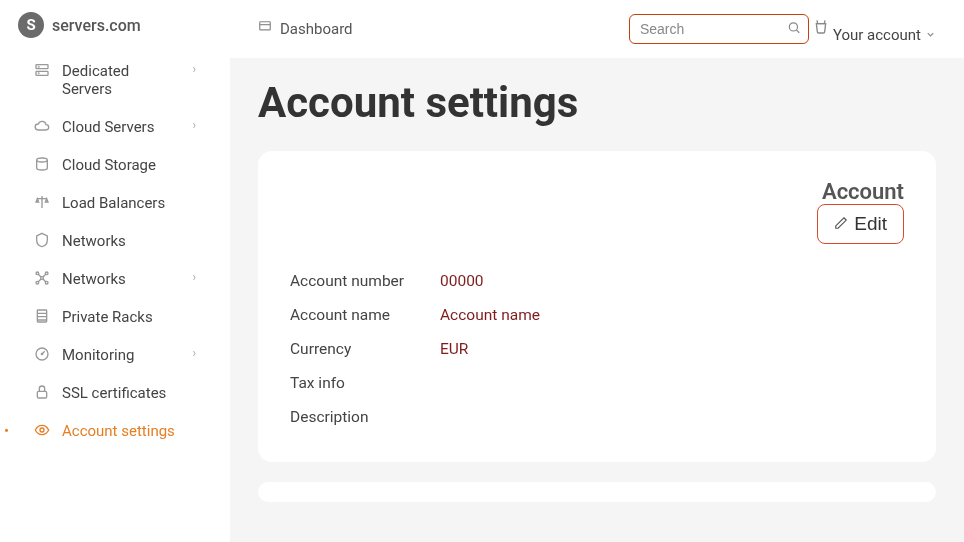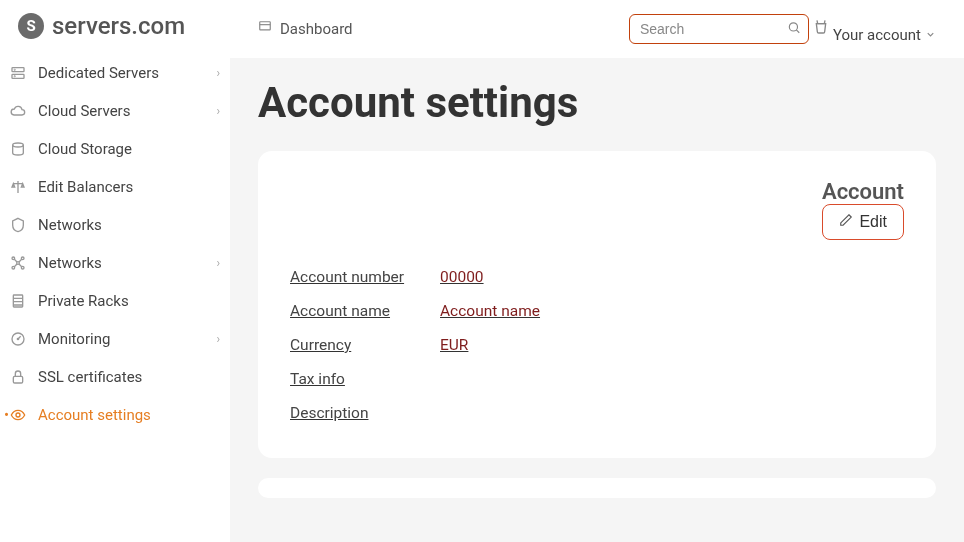--- a/index.html
+++ b/index.html
@@ -37,7 +37,7 @@
       font-size: 15px;
     }
     .logo-text {
-      font-size: 24px;
+      font-size: 16px;
       color: #555;
       font-weight: 500;
     }

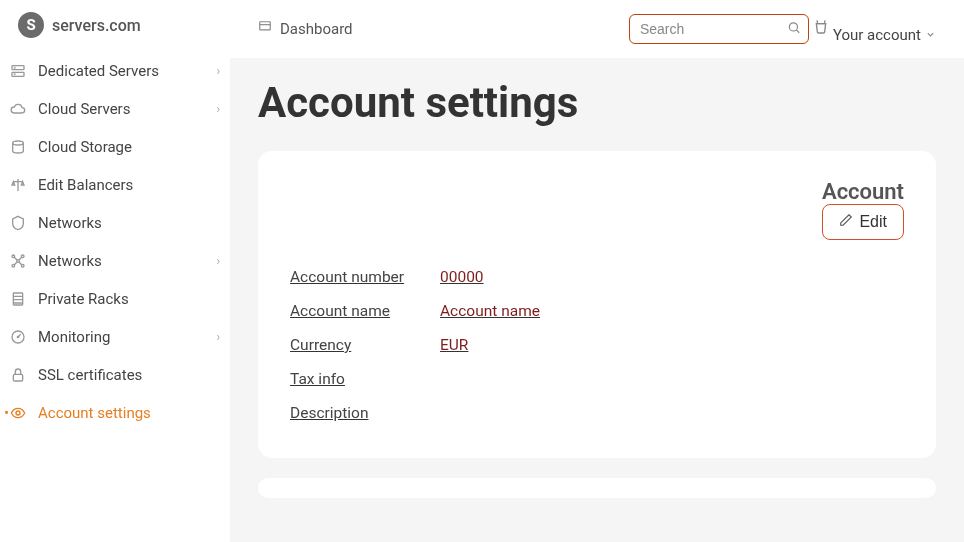--- a/index.html
+++ b/index.html
@@ -43,8 +43,8 @@
     }
     .nav-item {
       display: flex;
-      align-items: center;
-      padding: 10px 10px;
+      align-items: flex-start;
+      padding: 10px 34px;
       cursor: pointer;
       font-size: 15px;
       color: #444;

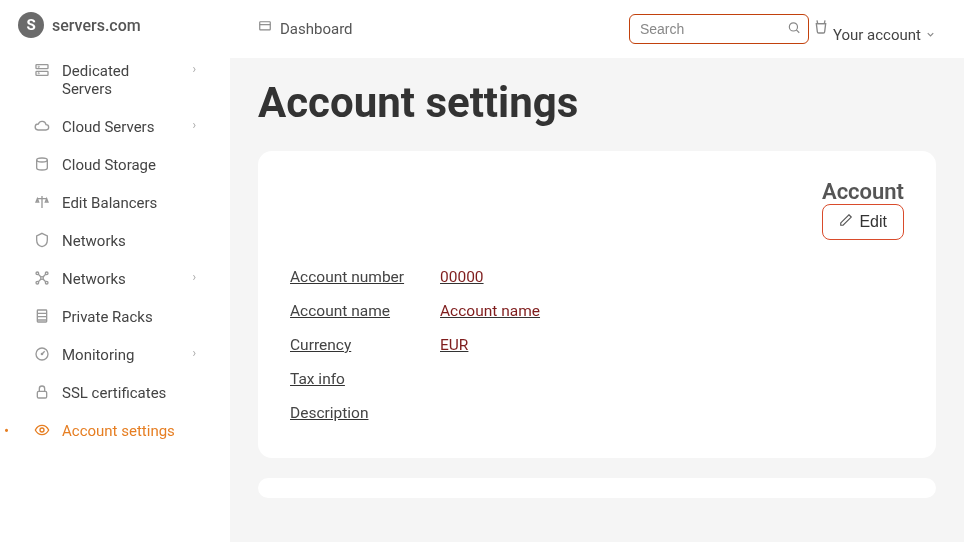--- a/index.html
+++ b/index.html
@@ -229,7 +229,7 @@
             <path d="M12 3v18M5 7l-2 5h4l-2-5zM19 7l-2 5h4l-2-5zM5 7h14"></path>
           </svg>
         </span>
-        <span class="nav-label">Edit Balancers</span>
+        <span class="nav-label">Load Balancers</span>
       </div>
       <div class="nav-item">
         <span class="nav-icon">

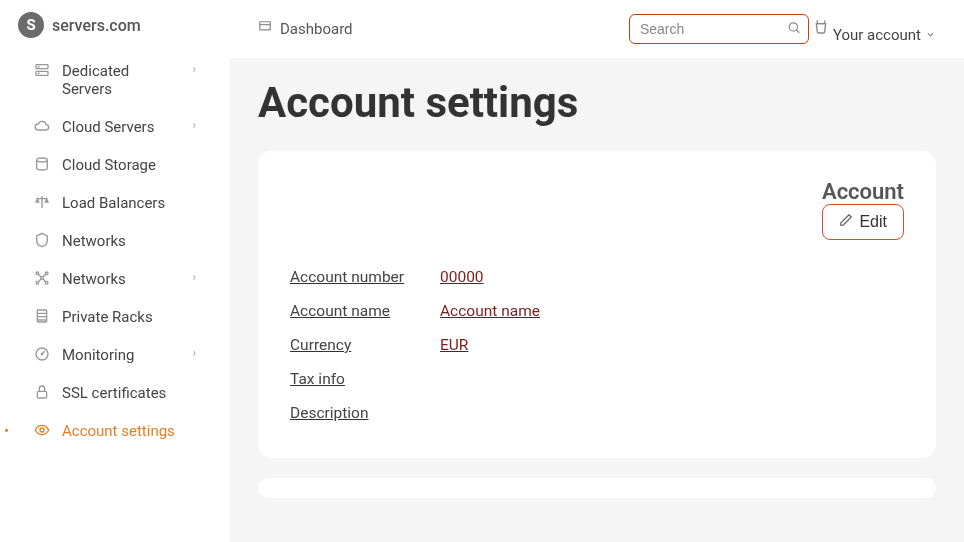--- a/index.html
+++ b/index.html
@@ -166,7 +166,7 @@
       color: #333;
       padding: 8px 16px;
       border-radius: 8px;
-      font-size: 16px;
+      font-size: 19px;
       cursor: pointer;
     }
     .edit-btn svg { width: 14px; height: 14px; }

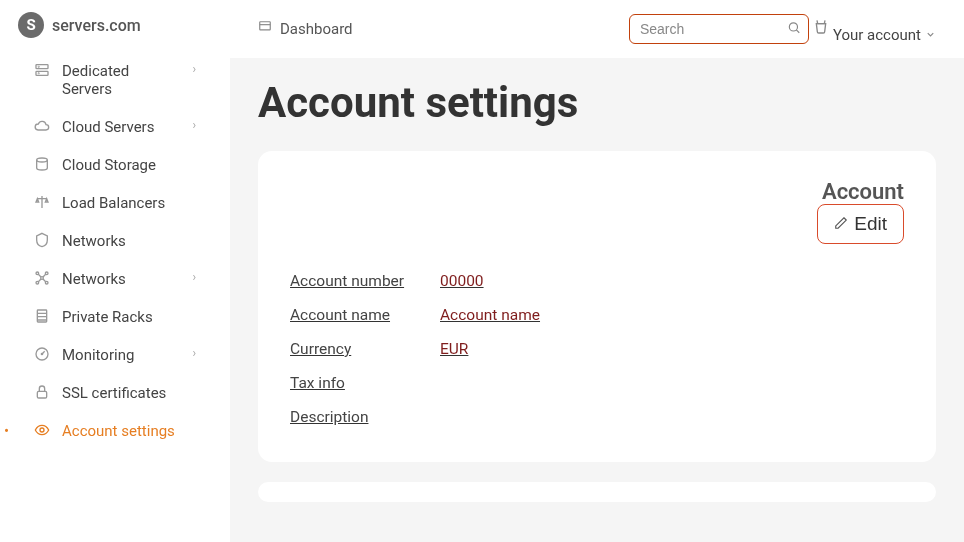--- a/index.html
+++ b/index.html
@@ -174,7 +174,6 @@
       display: flex;
       padding: 8px 0;
       font-size: 15.5px;
-      text-decoration: underline;
     }
     .field-label {
       width: 150px;

